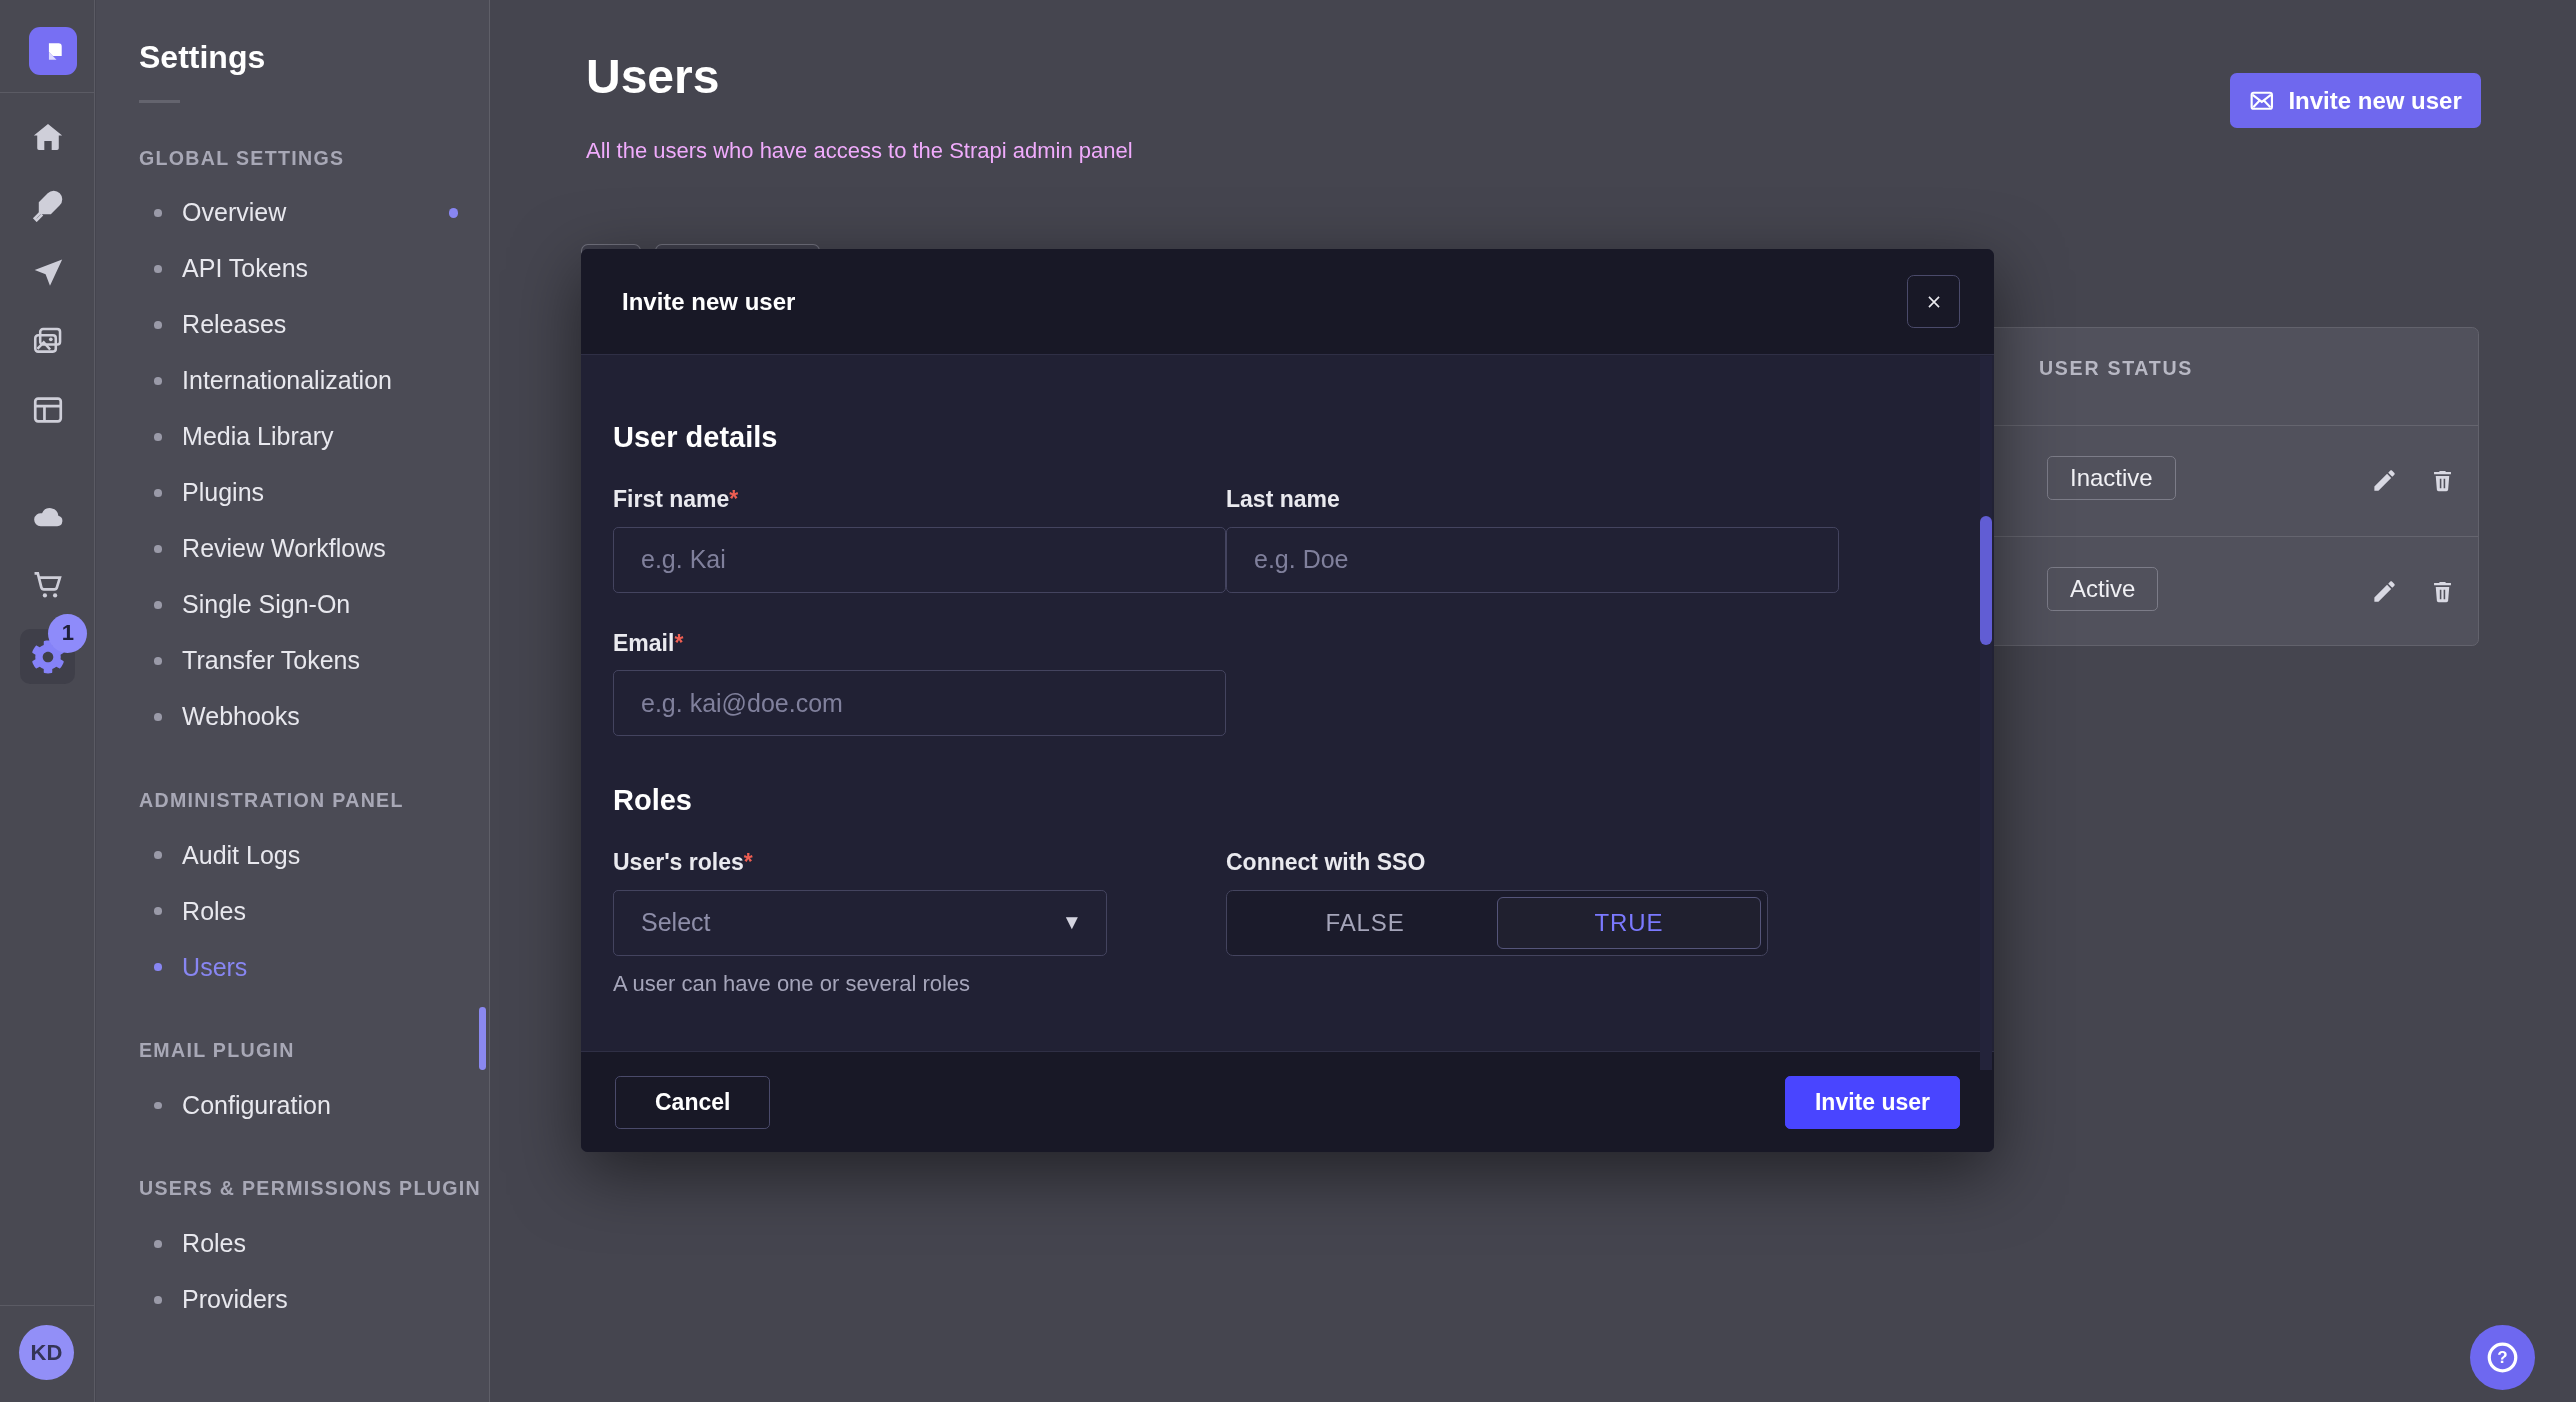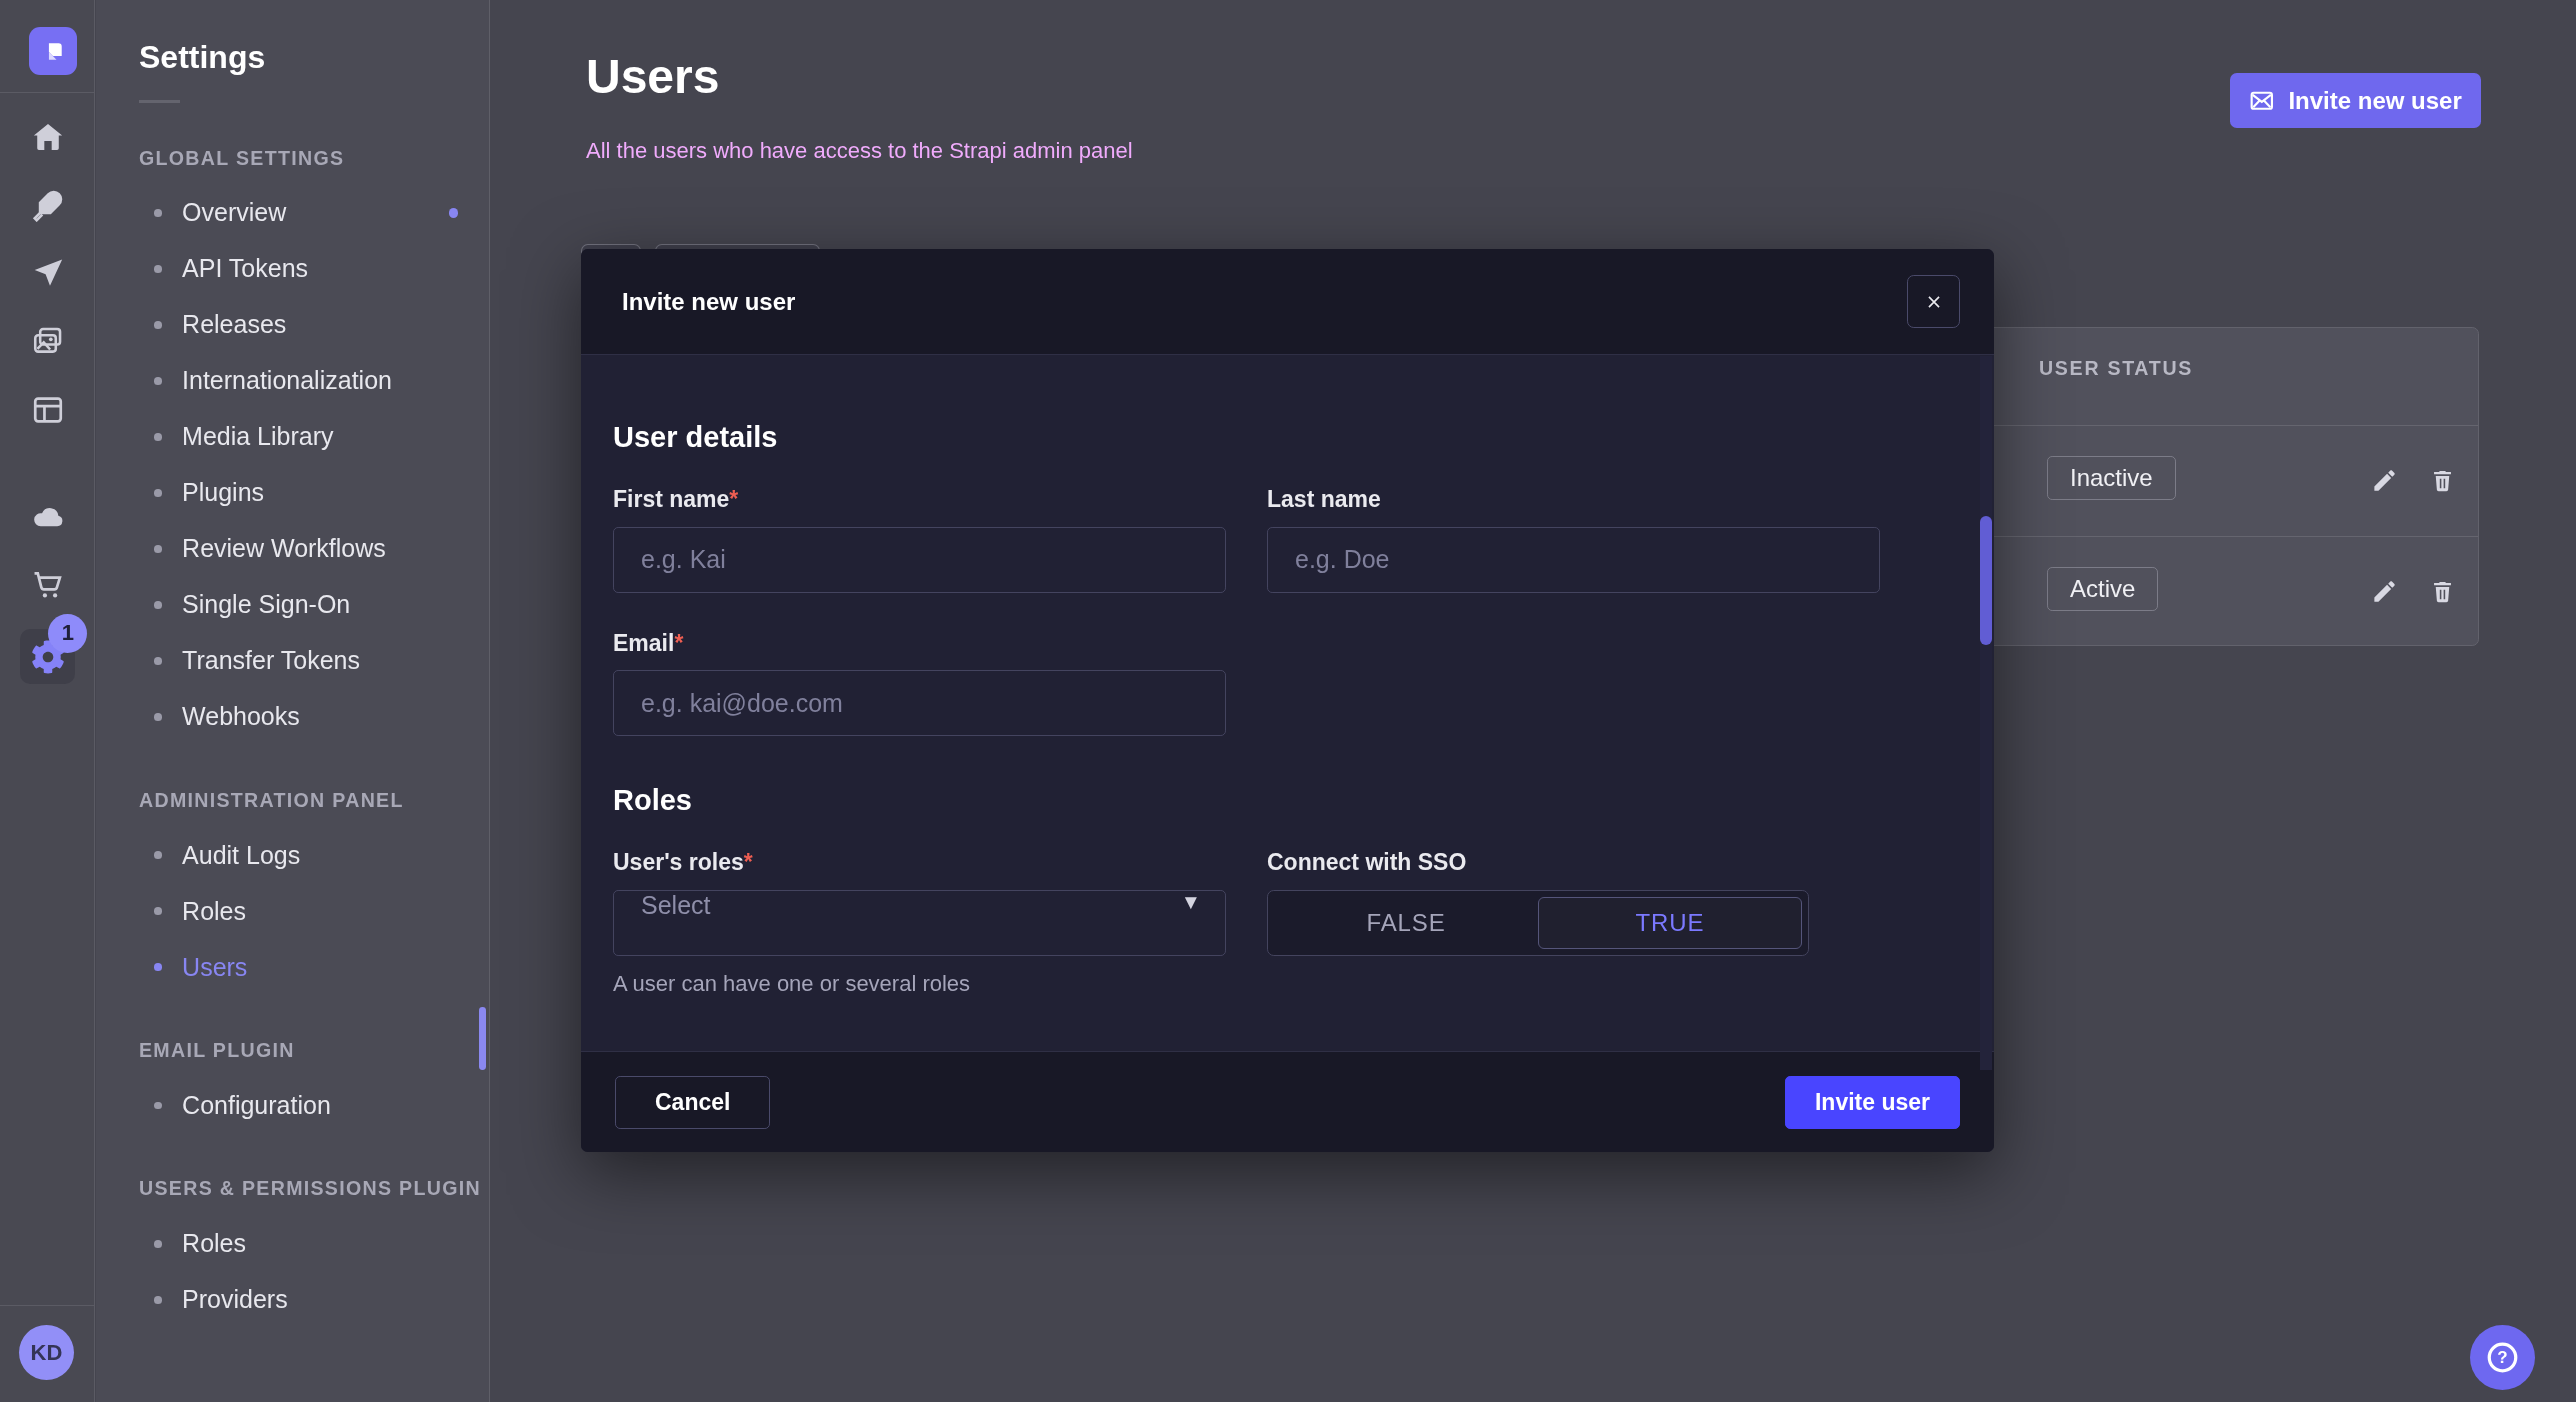--- a/index.html
+++ b/index.html
@@ -55,7 +55,7 @@
   .modal-close { width:53px; height:53px; border-radius:6.8px; background:transparent; border:0.9px solid #4a4a6a; display:flex; align-items:center; justify-content:center; cursor:pointer; }
   .modal-body { flex:1 1 auto; padding:66px 73px 0 32px; position:relative; }
   .group-heading { color:#ffffff; font-size:29px; font-weight:bold; }
-  .form-row { display:flex; gap:41px; }
+  .form-row { display:flex; }
   .field { width:613px; }
   .field-label { color:#eaeaef; font-size:23px; font-weight:bold; margin-bottom:13.6px; }
   .req { color:#ee5e52; }

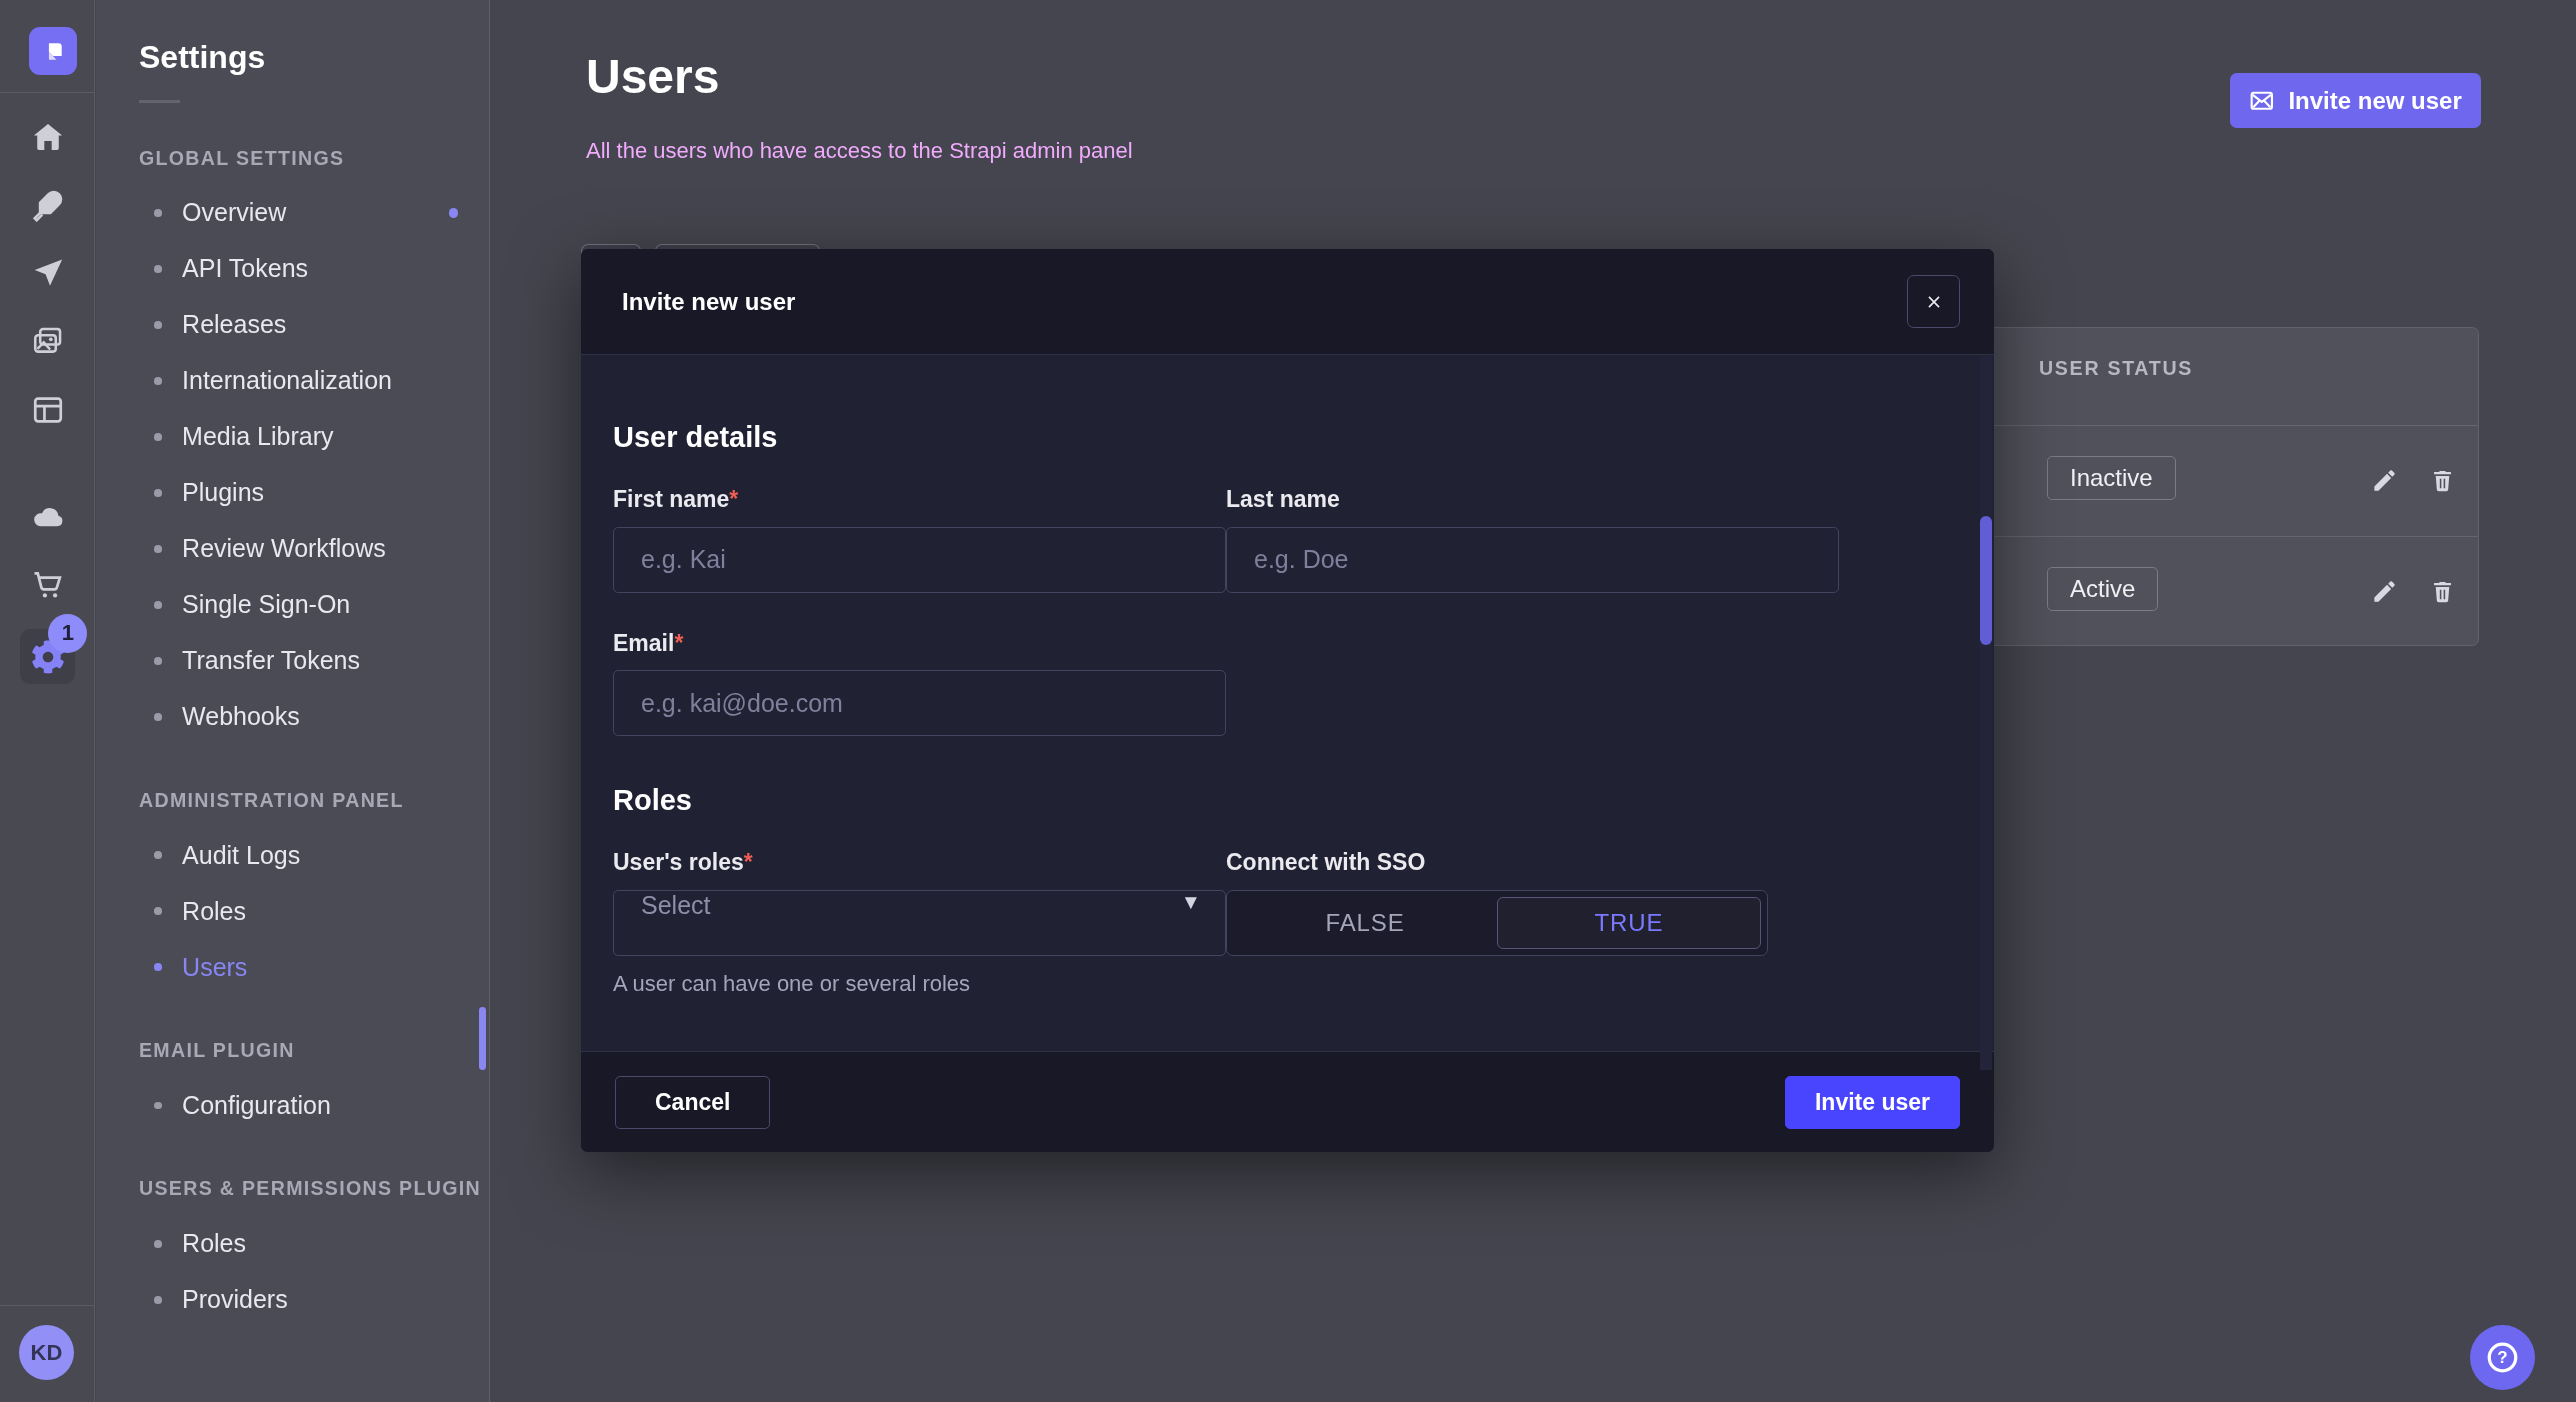--- a/index.html
+++ b/index.html
@@ -61,7 +61,7 @@
   .req { color:#ee5e52; }
   .text-input { width:100%; height:66px; background:#212134; border:0.9px solid #44445f; border-radius:5.1px; padding:0 27px; color:#ffffff; font-size:25px; font-family:inherit; outline:none; }
   .text-input::placeholder { color:#80809c; }
-  .select-box { width:613px; height:66px; background:#212134; border:0.9px solid #44445f; border-radius:5.1px; padding:0 24px 0 27px; display:flex; align-items:flex-start; justify-content:space-between; cursor:pointer; }
+  .select-box { width:494px; height:66px; background:#212134; border:0.9px solid #44445f; border-radius:5.1px; padding:0 24px 0 27px; display:flex; align-items:center; justify-content:space-between; cursor:pointer; }
   .select-value { color:#8e8ea9; font-size:25px; }
   .select-caret { color:#d4d4e0; font-size:20.4px; }
   .hint { color:#a5a5ba; font-size:22px; margin-top:15.3px; }

